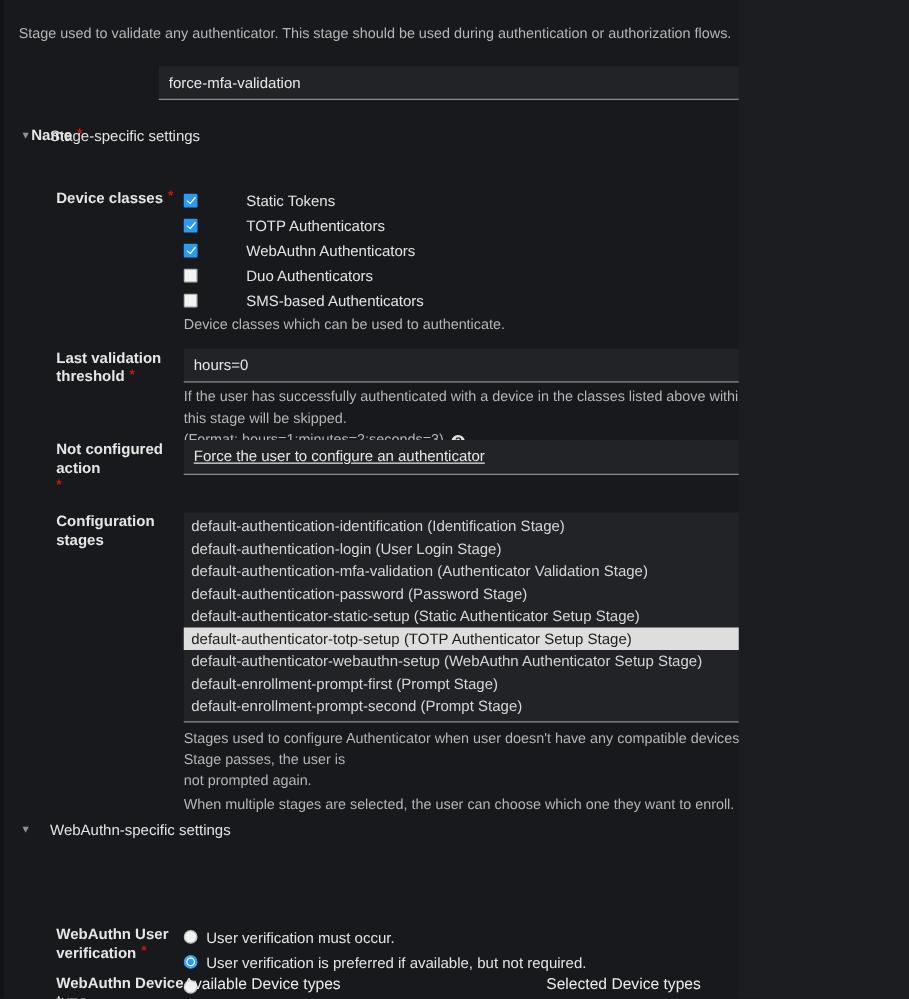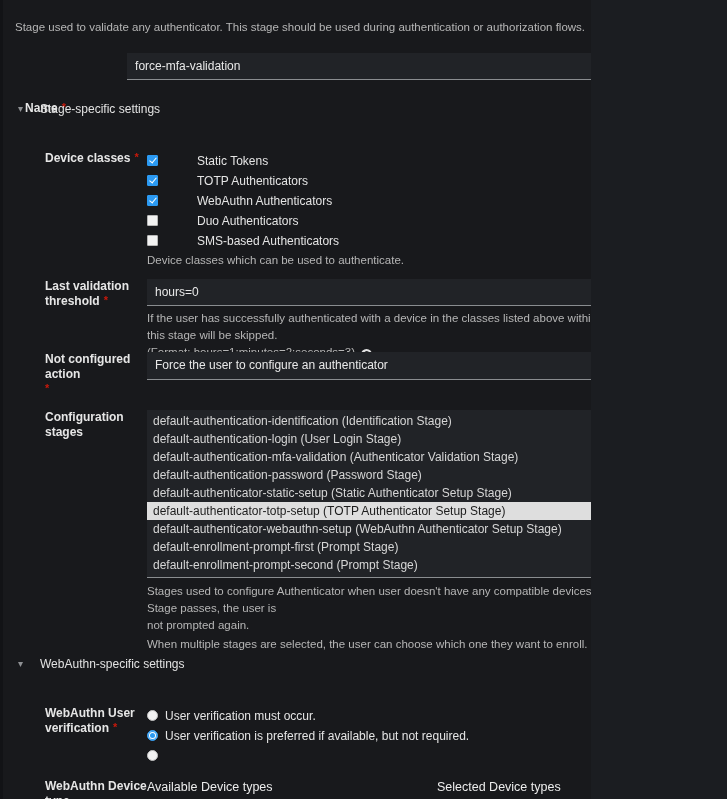--- a/index.html
+++ b/index.html
@@ -98,6 +98,7 @@
     padding: 0 24px 0 8px;
     line-height: 27px;
     position: relative;
+    text-decoration: underline;
   }
   .caret {
     position: absolute;

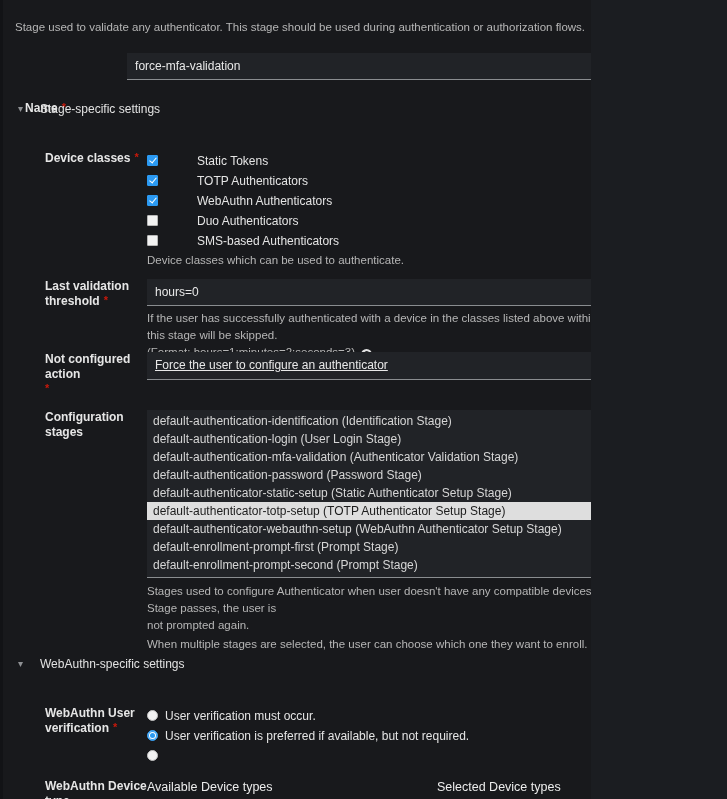--- a/index.html
+++ b/index.html
@@ -374,7 +374,7 @@
     <span class="sectitle">WebAuthn-specific settings</span>
   </div>
 
-  <div class="row" style="top:706px;">
+  <div class="row" style="top:740px;">
     <div class="lbl indent">
       <div>WebAuthn User</div>
       <div><span>verification</span><span class="req">*</span></div>

